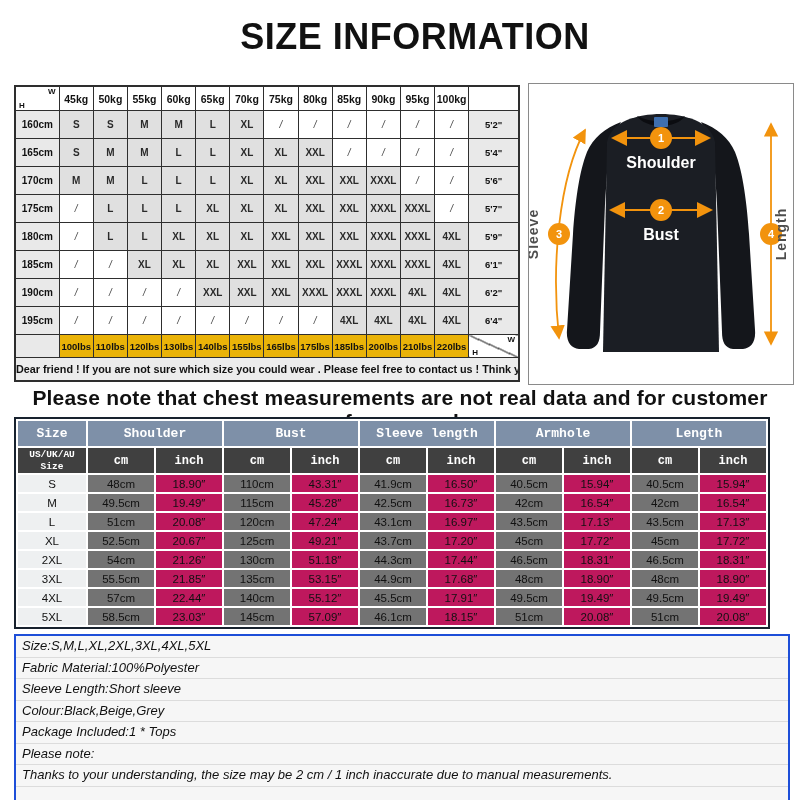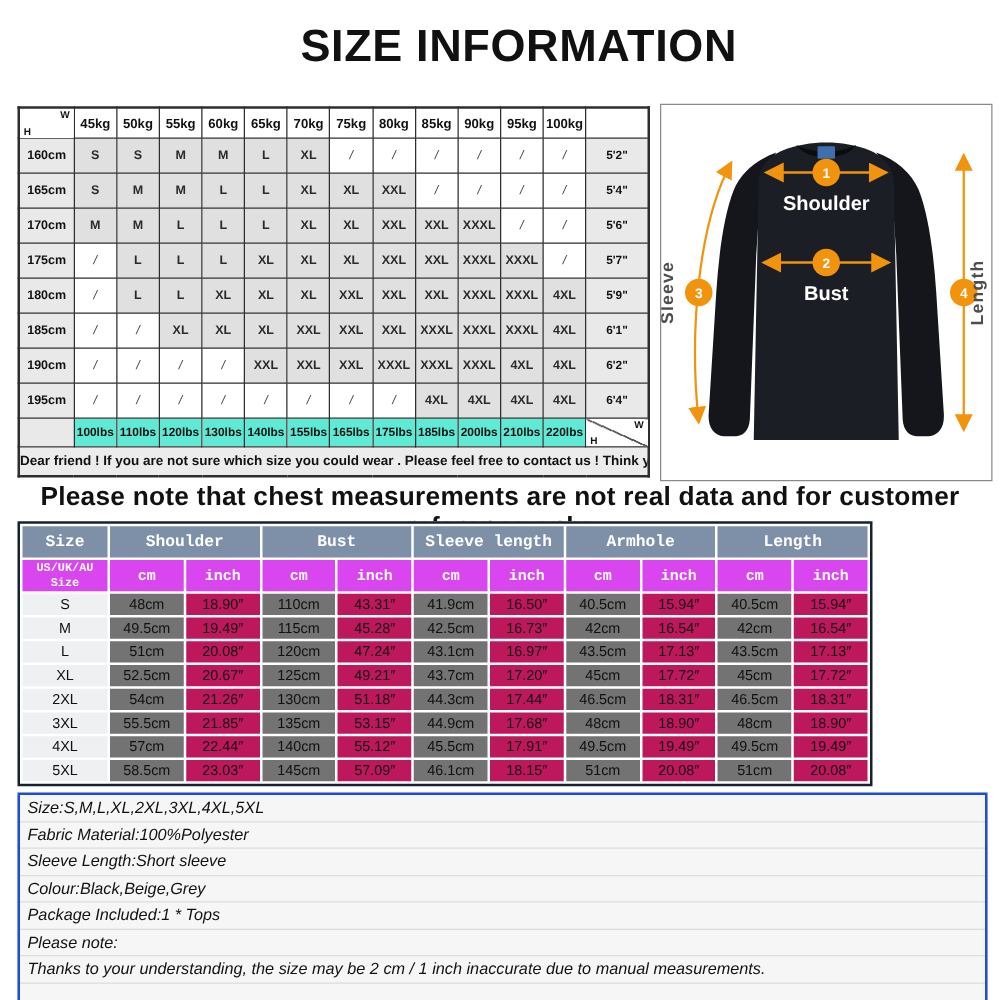--- a/index.html
+++ b/index.html
@@ -21,7 +21,7 @@
   .size-matrix td.val{background:#e0e0e0;font-weight:700;color:#2a2a2a;}
   .size-matrix td.empty{background:#fff;font-style:italic;color:#444;}
   .size-matrix td.imp{background:#e9e9e9;font-weight:600;font-size:9.5px;}
-  .size-matrix td.lbs{background:#5eead4;font-weight:600;font-size:9.5px;}
+  .size-matrix td.lbs{background:#eab308;font-weight:600;font-size:9.5px;}
   .size-matrix td.note{background:#ececec;font-size:10.8px;font-weight:600;height:22px;}
   .size-matrix td.diag{position:relative;background:
       linear-gradient(to top right,#fff calc(50% - .7px),#555 calc(50% - .7px),

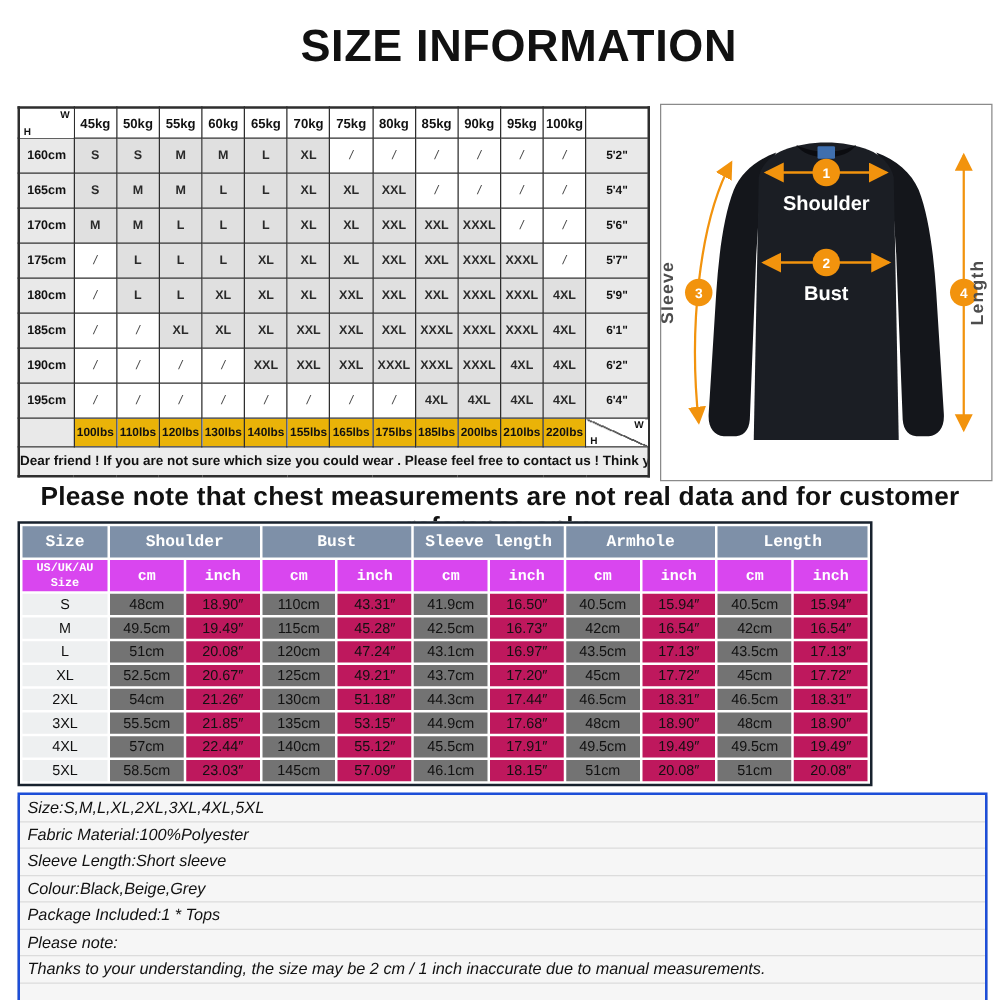--- a/index.html
+++ b/index.html
@@ -34,7 +34,7 @@
             font-size:21px;font-weight:600;letter-spacing:.2px;}
 
   
-  .mt-wrap{position:absolute;top:417px;left:14px;width:684px;border:2px solid #18222e;
+  .mt-wrap{position:absolute;top:417px;left:14px;width:756px;border:2px solid #18222e;
            background:#fff;box-sizing:border-box;}
   .mt{width:100%;border-collapse:separate;border-spacing:2px;table-layout:fixed;}
   .mt th,.mt td{padding:0;overflow:hidden;white-space:nowrap;}

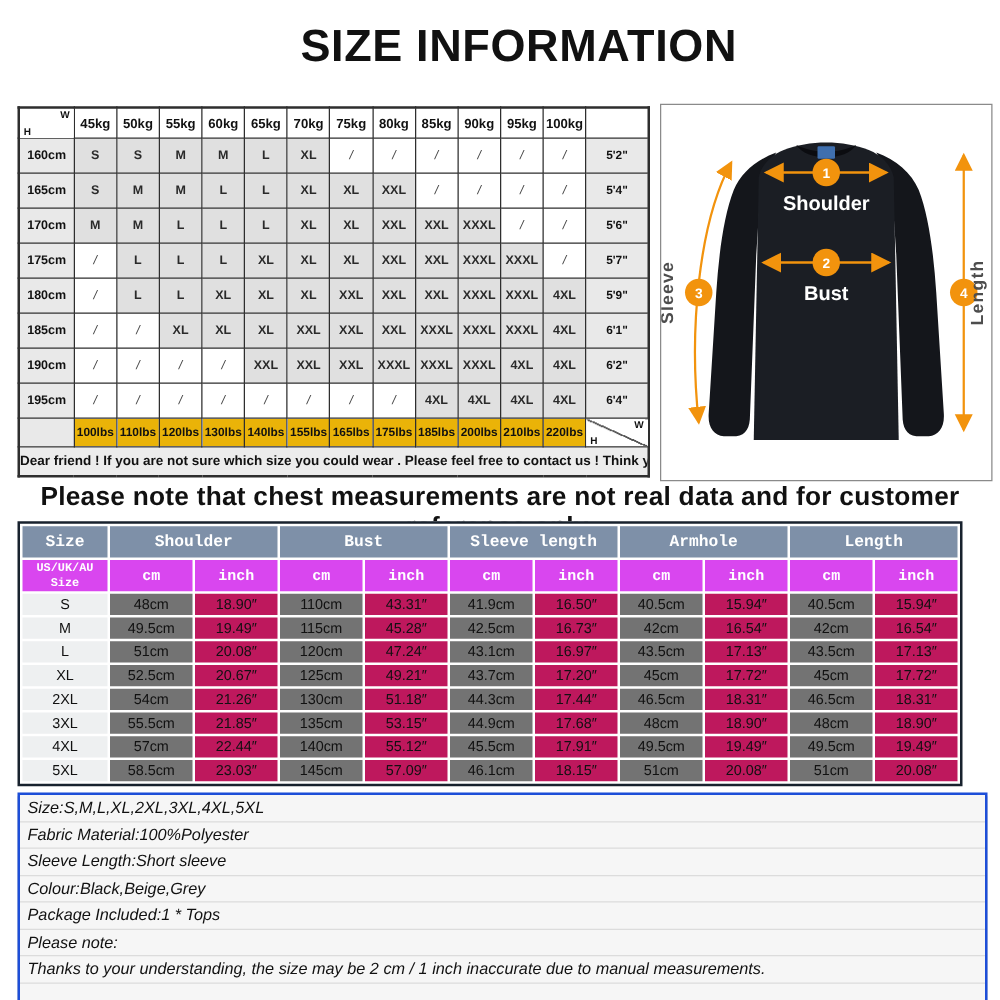--- a/index.html
+++ b/index.html
@@ -40,7 +40,7 @@
   .mt th,.mt td{padding:0;overflow:hidden;white-space:nowrap;}
   .mt th.g{background:#7e90a8;color:#fff;font-family:"Liberation Mono",monospace;
            font-weight:700;font-size:13px;height:25px;}
-  .mt th.sub{background:#d946ef;color:#fff;font-family:"Liberation Mono",monospace;
+  .mt th.sub{background:#404040;color:#fff;font-family:"Liberation Mono",monospace;
              font-weight:700;font-size:12px;height:25px;}
   .mt th.us{font-size:9.5px;line-height:1.2;}
   .mt td{height:17px;font-size:11.5px;text-align:center;}

